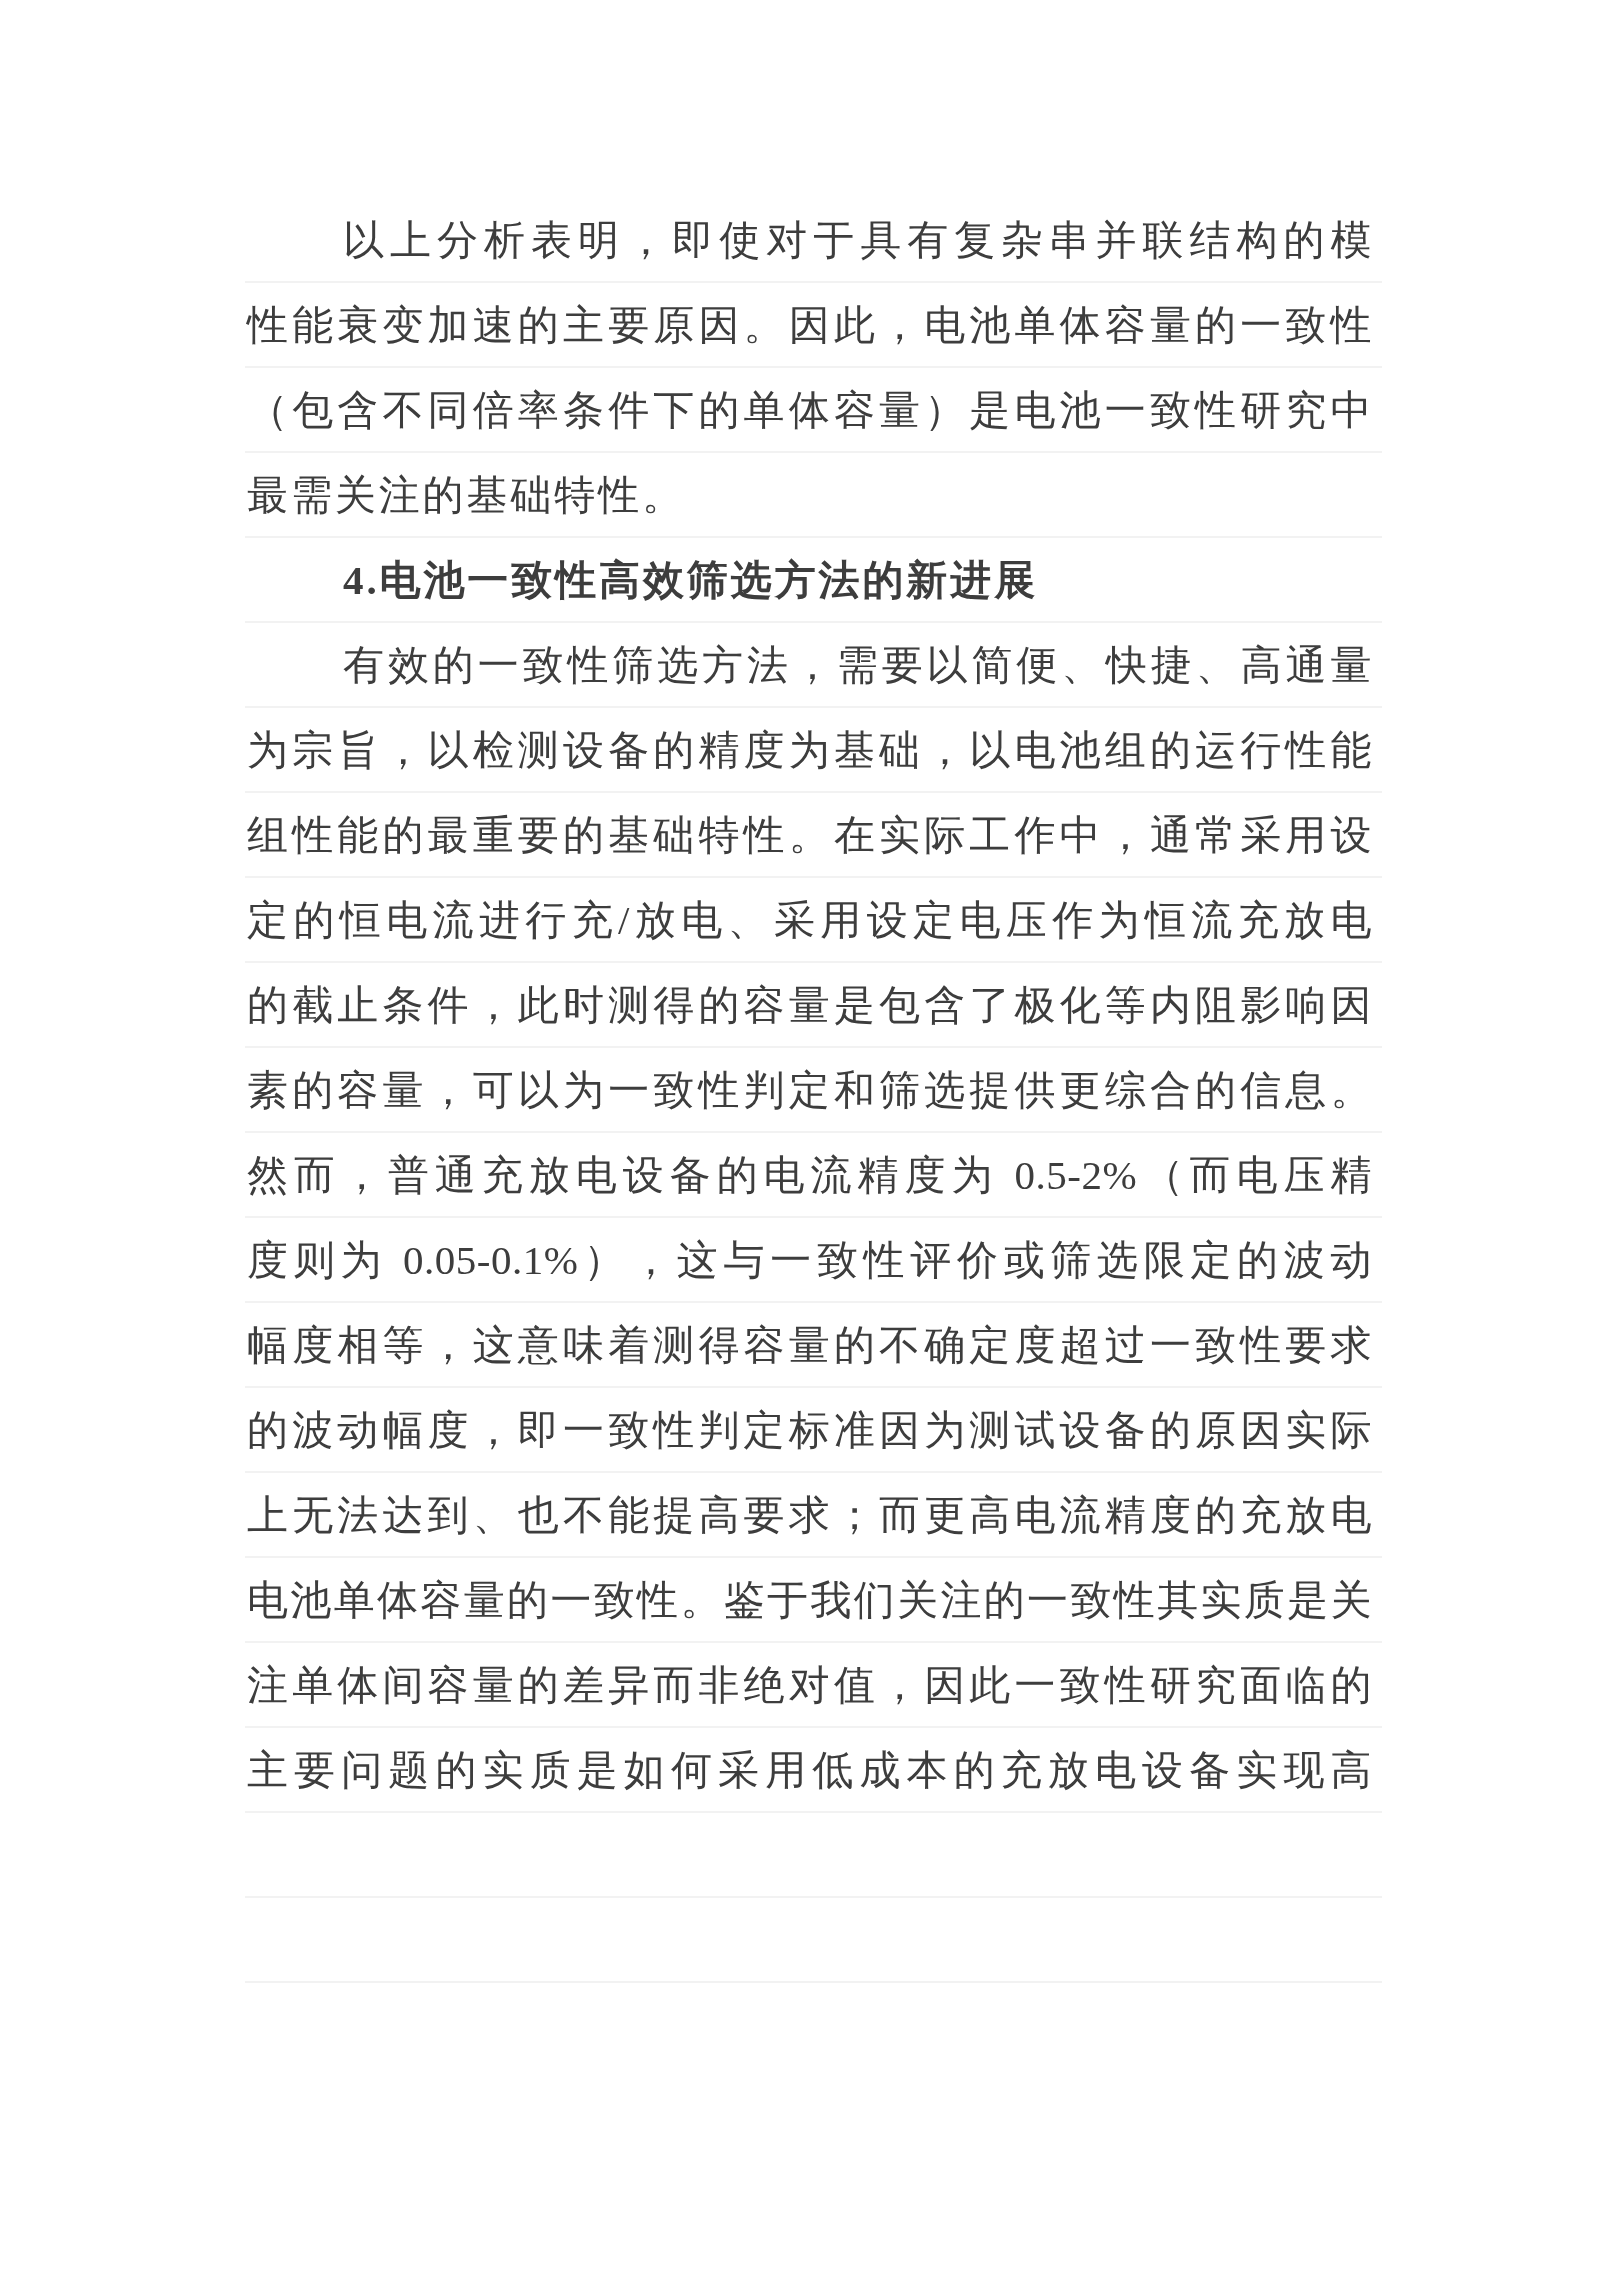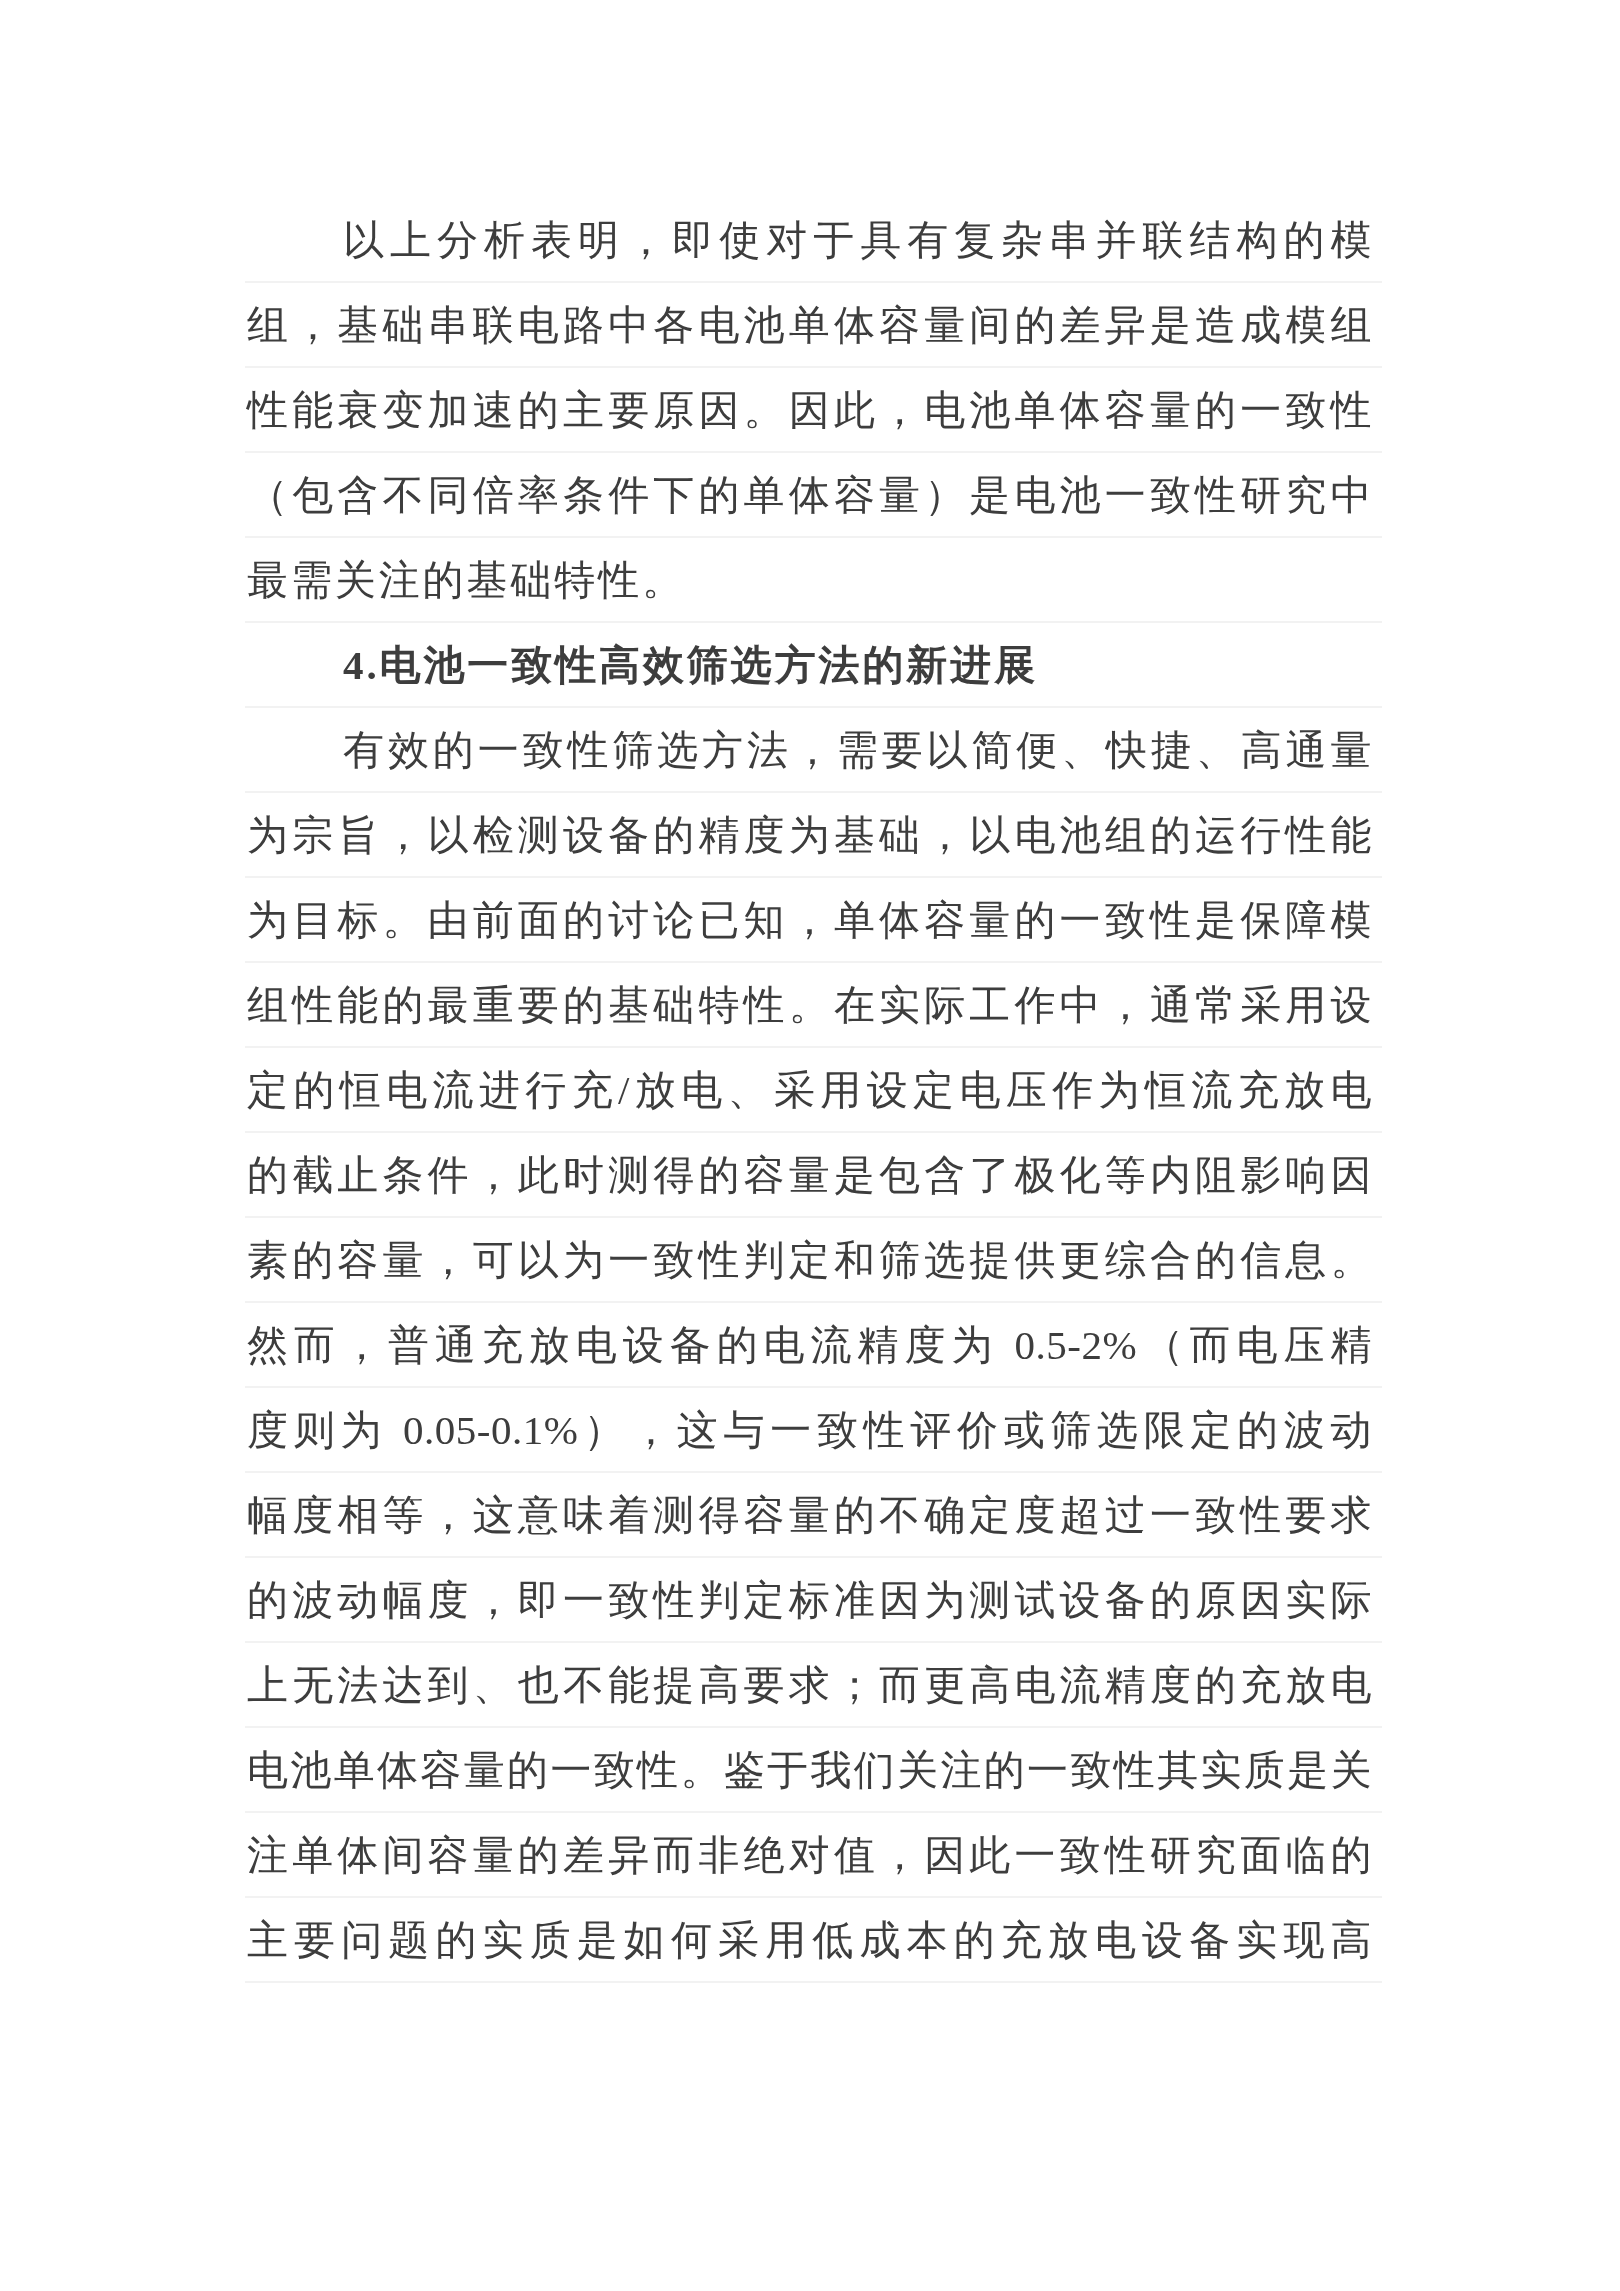--- a/index.html
+++ b/index.html
@@ -74,7 +74,6 @@
   <div class="doc">
 
     <div class="ln ln-indent">以上分析表明，即使对于具有复杂串并联结构的模</div>
-    <div class="ln">组，基础串联电路中各电池单体容量间的差异是造成模组</div>
     <div class="ln">性能衰变加速的主要原因。因此，电池单体容量的一致性</div>
     <div class="ln">（包含不同倍率条件下的单体容量）是电池一致性研究中</div>
     <div class="ln ln-end">最需关注的基础特性。</div>

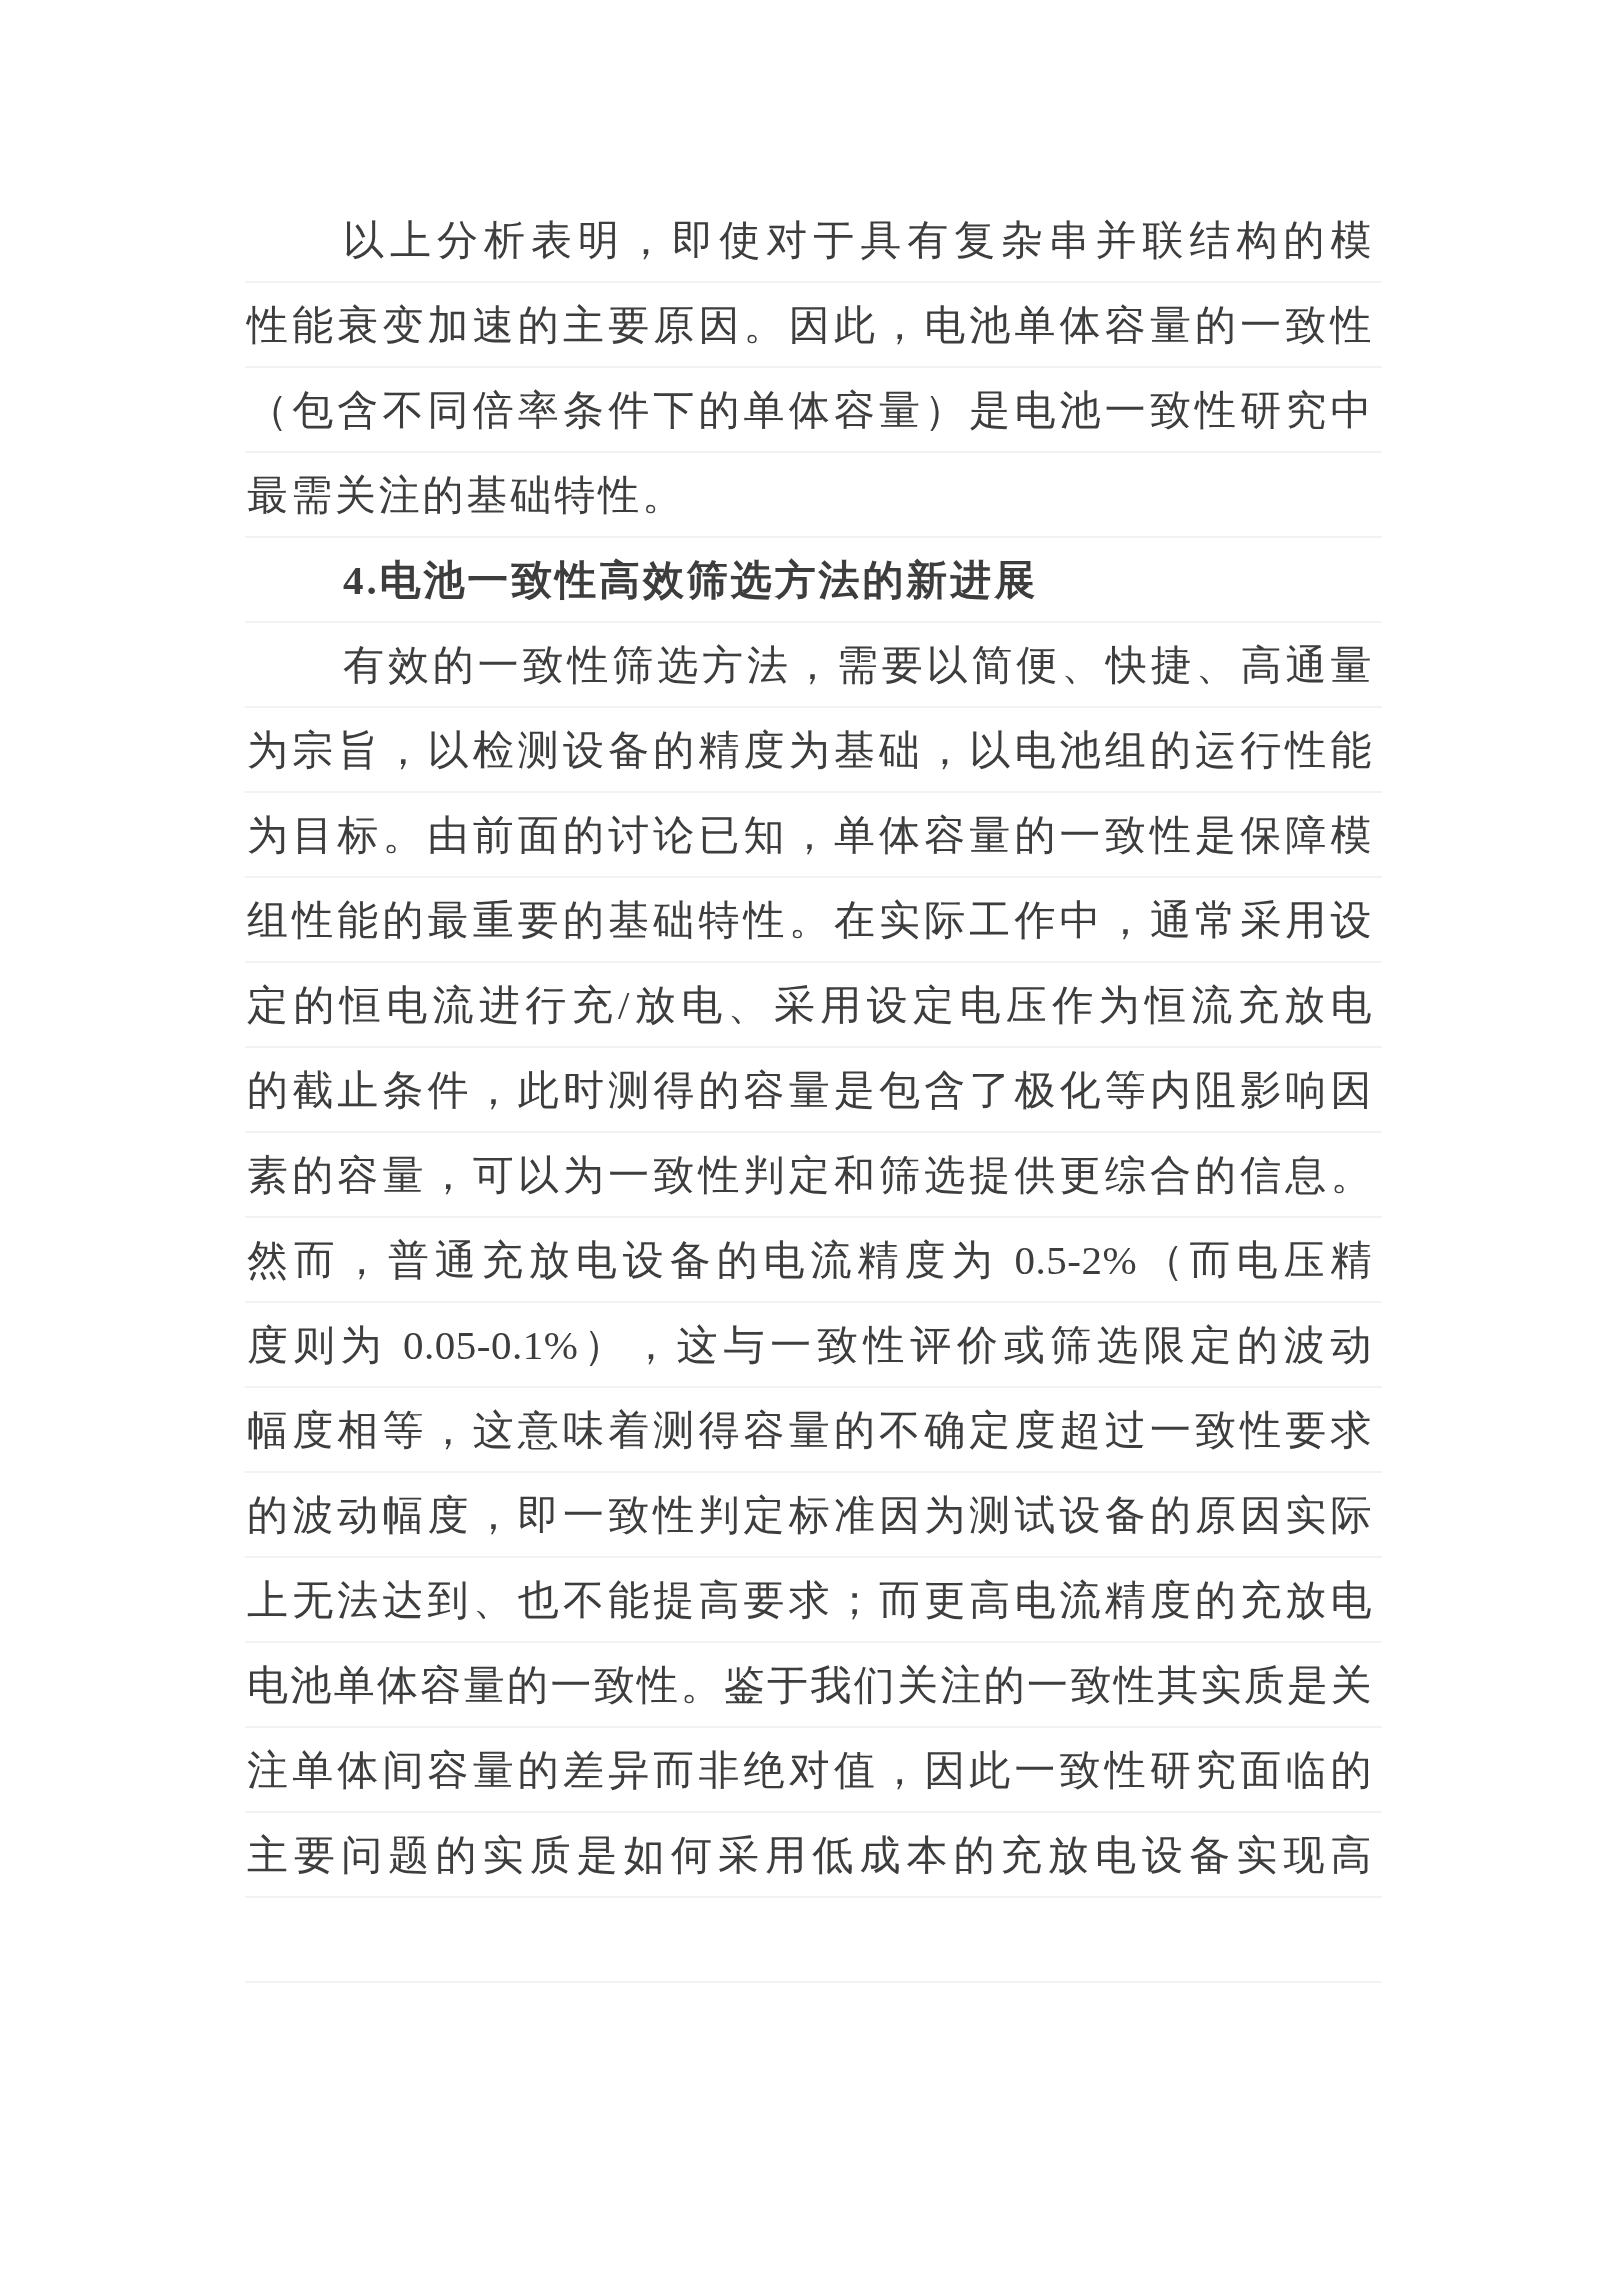--- a/index.html
+++ b/index.html
@@ -82,7 +82,6 @@
 
     <div class="ln ln-indent">有效的一致性筛选方法，需要以简便、快捷、高通量</div>
     <div class="ln">为宗旨，以检测设备的精度为基础，以电池组的运行性能</div>
-    <div class="ln">为目标。由前面的讨论已知，单体容量的一致性是保障模</div>
     <div class="ln">组性能的最重要的基础特性。在实际工作中，通常采用设</div>
     <div class="ln">定的恒电流进行充/放电、采用设定电压作为恒流充放电</div>
     <div class="ln">的截止条件，此时测得的容量是包含了极化等内阻影响因</div>

